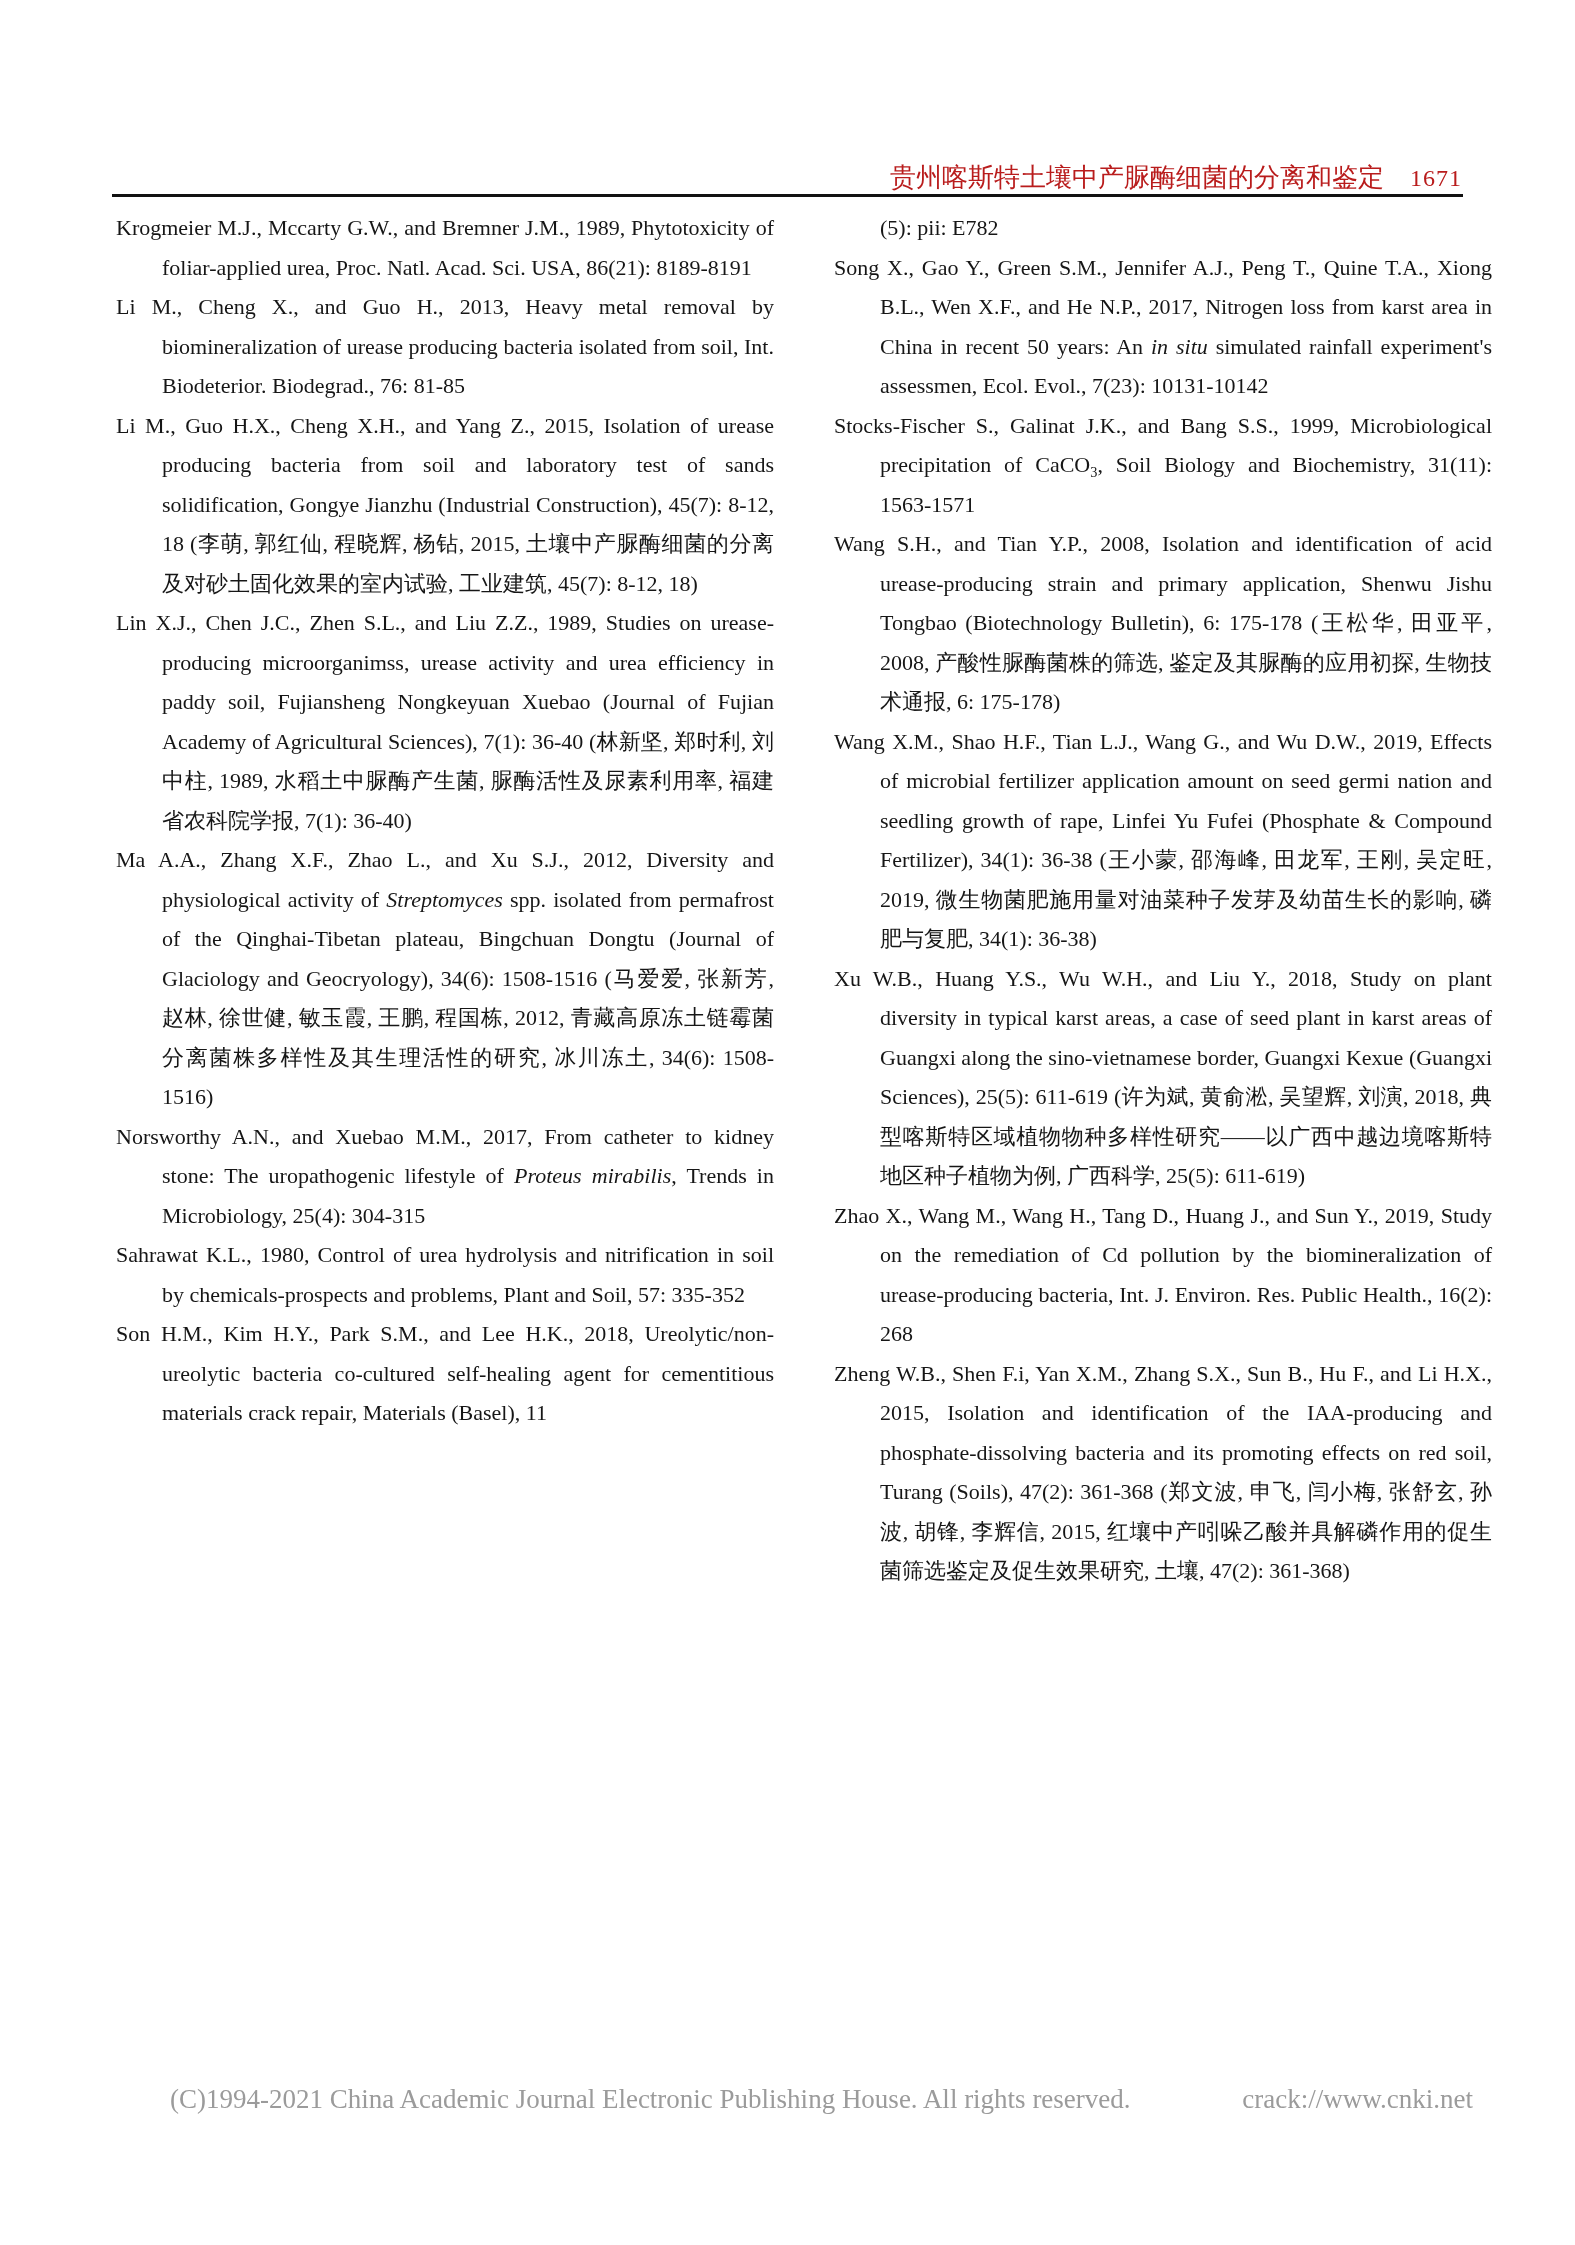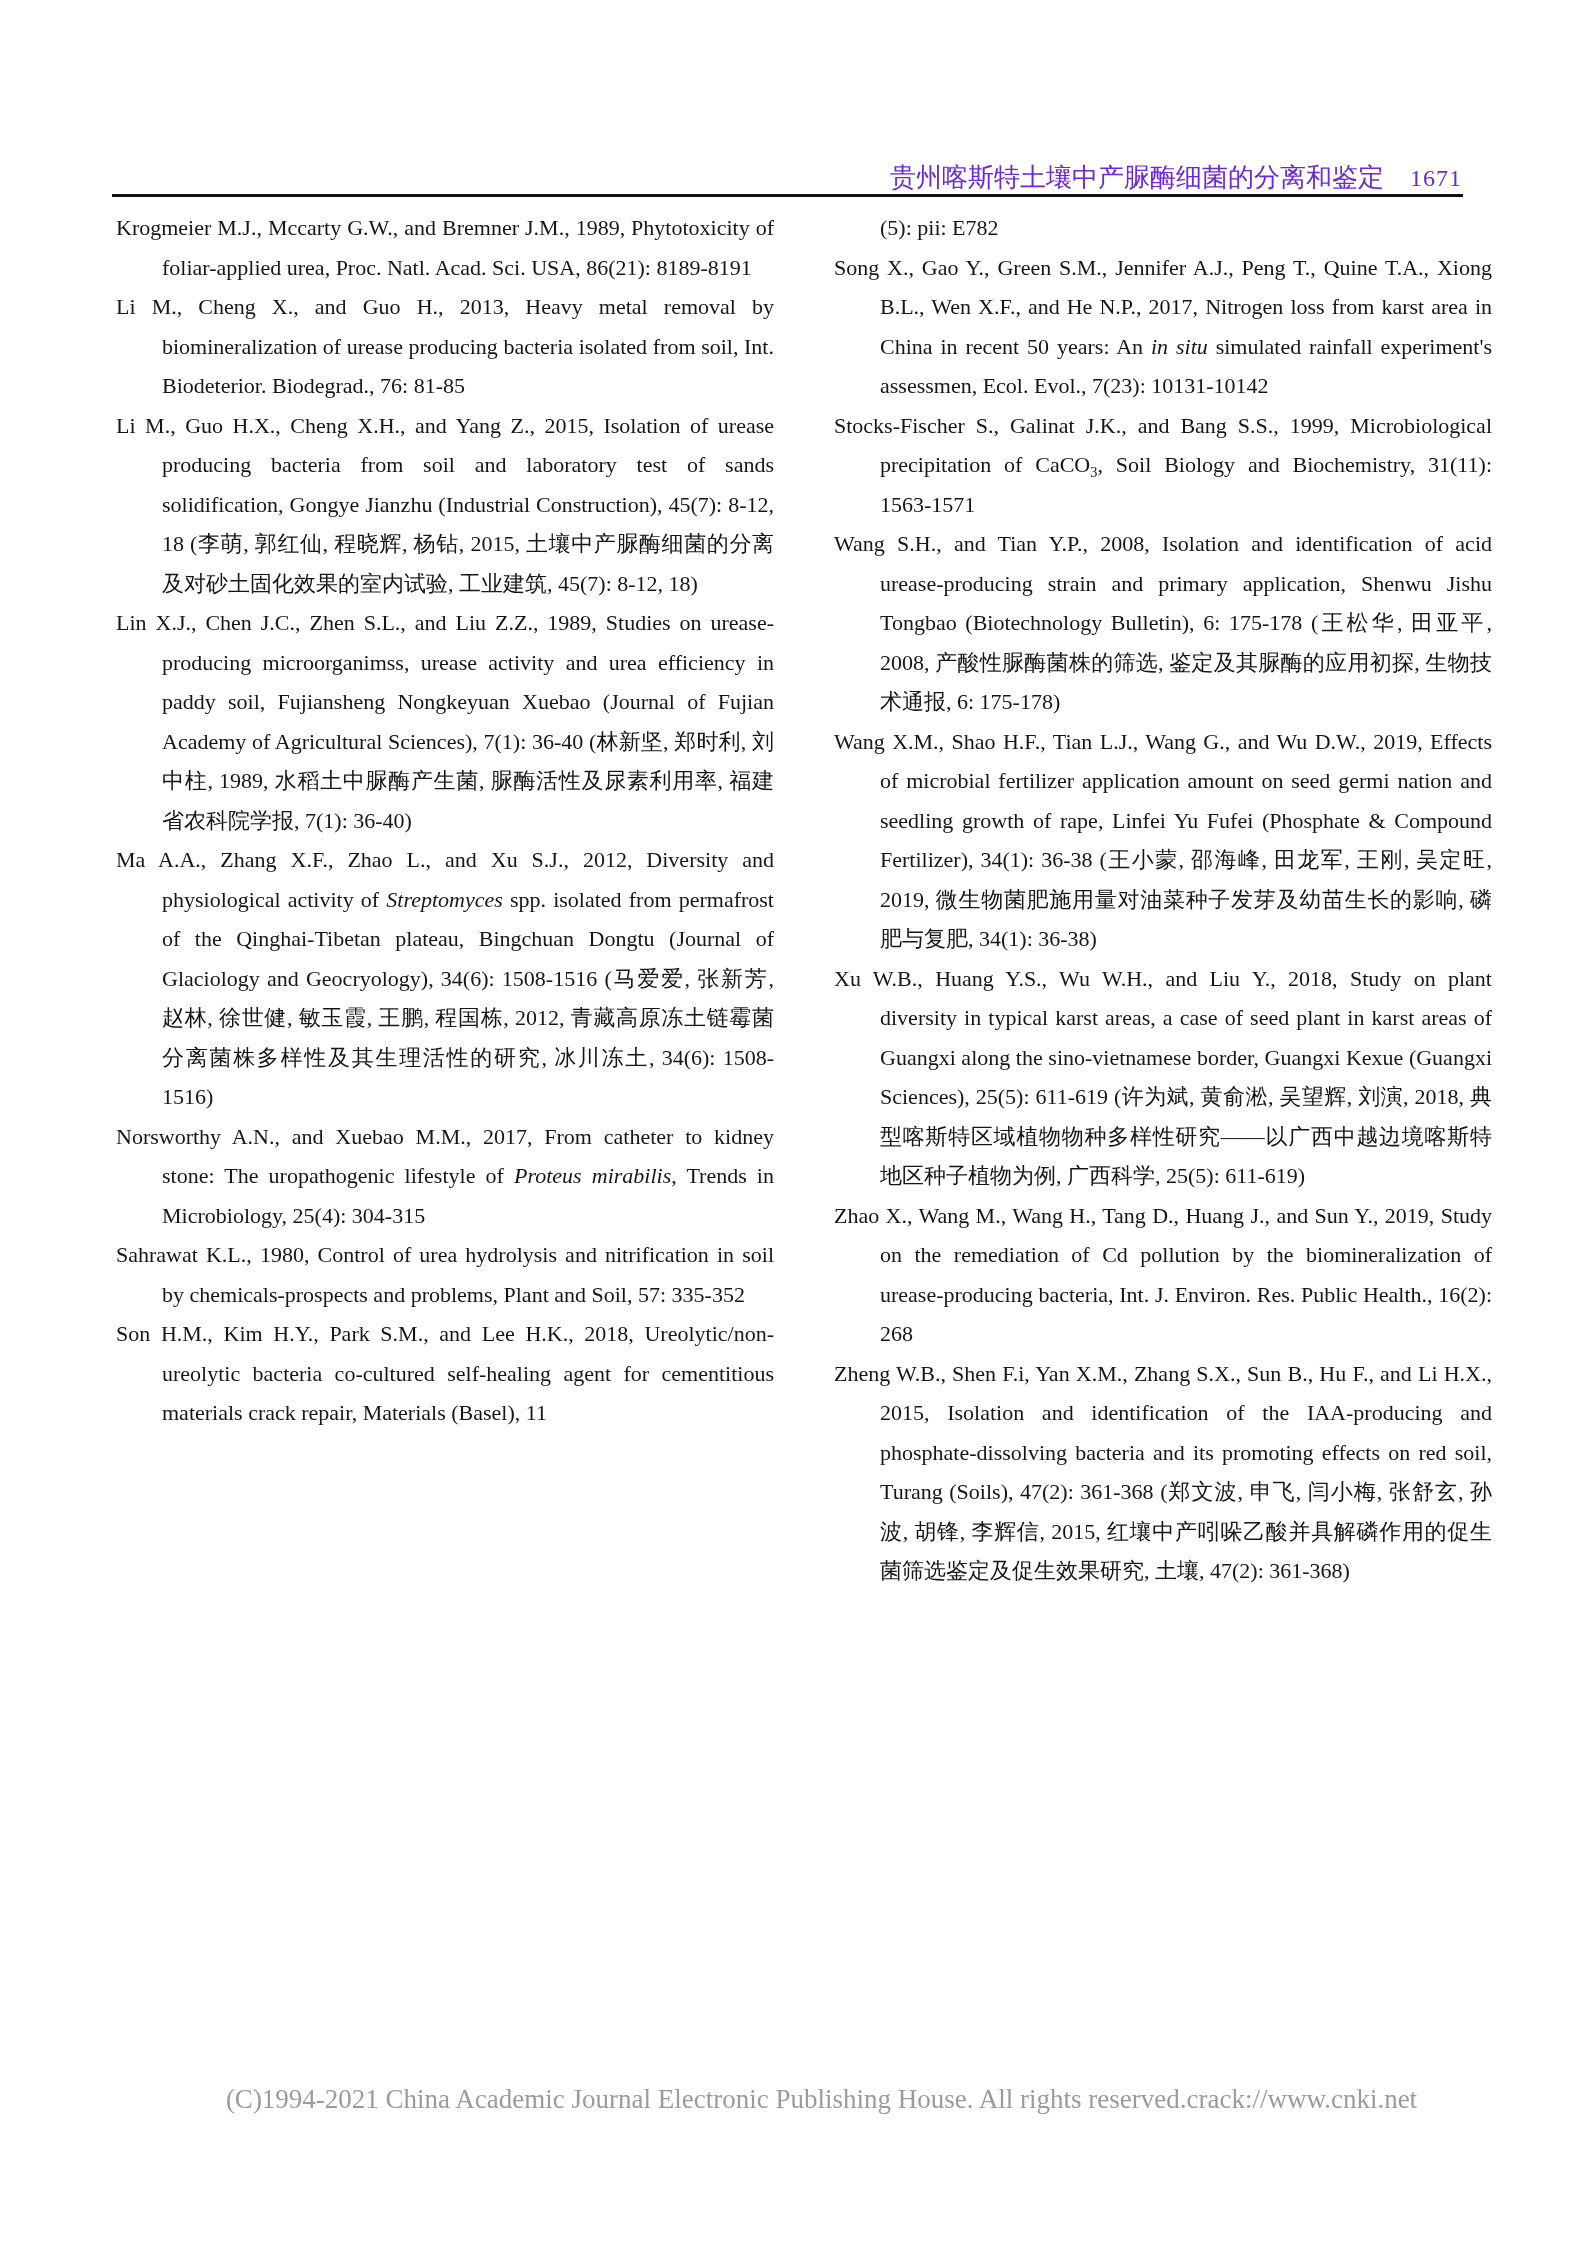--- a/index.html
+++ b/index.html
@@ -19,7 +19,7 @@
     right: 113px;
     font-size: 26px;
     white-space: nowrap;
-    color: #6d28d9;
+    color: #b91c1c;
   }
   .header .pagenum {
     margin-left: 26px;

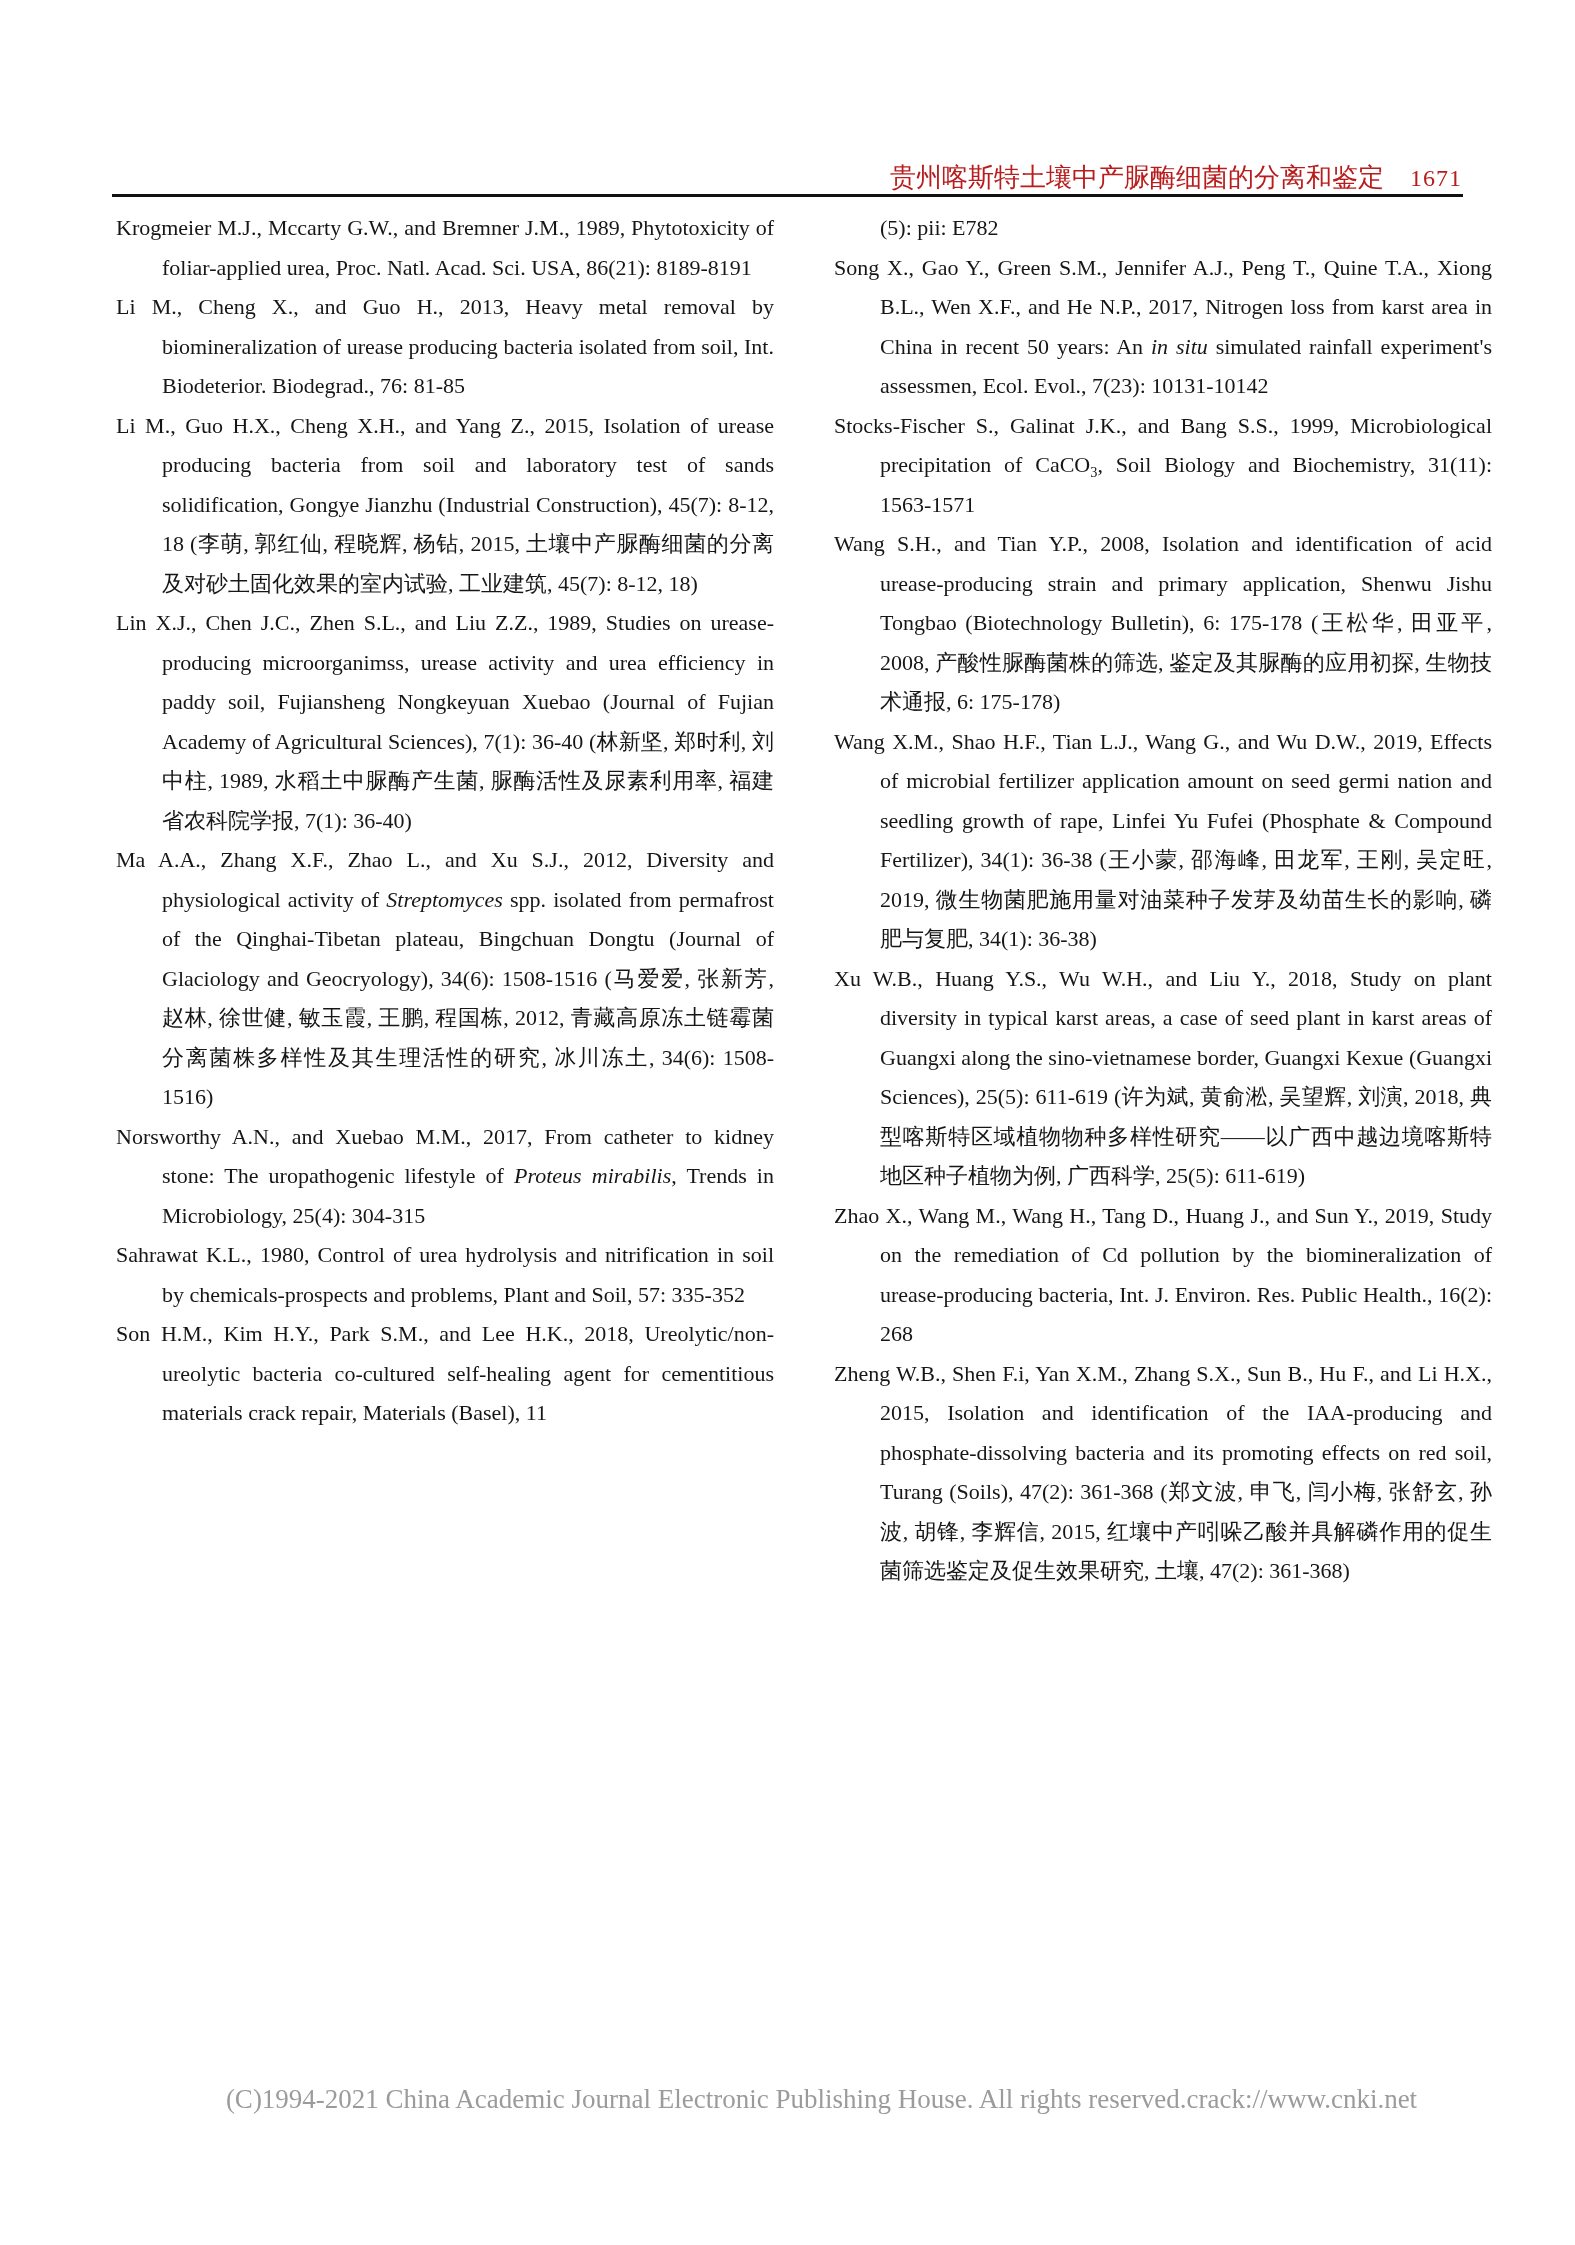--- a/index.html
+++ b/index.html
@@ -63,7 +63,7 @@
     left: 170px;
     right: 102px;
     display: flex;
-    justify-content: center;
+    justify-content: space-between;
     font-size: 27px;
     color: #9b9b9b;
     white-space: nowrap;

